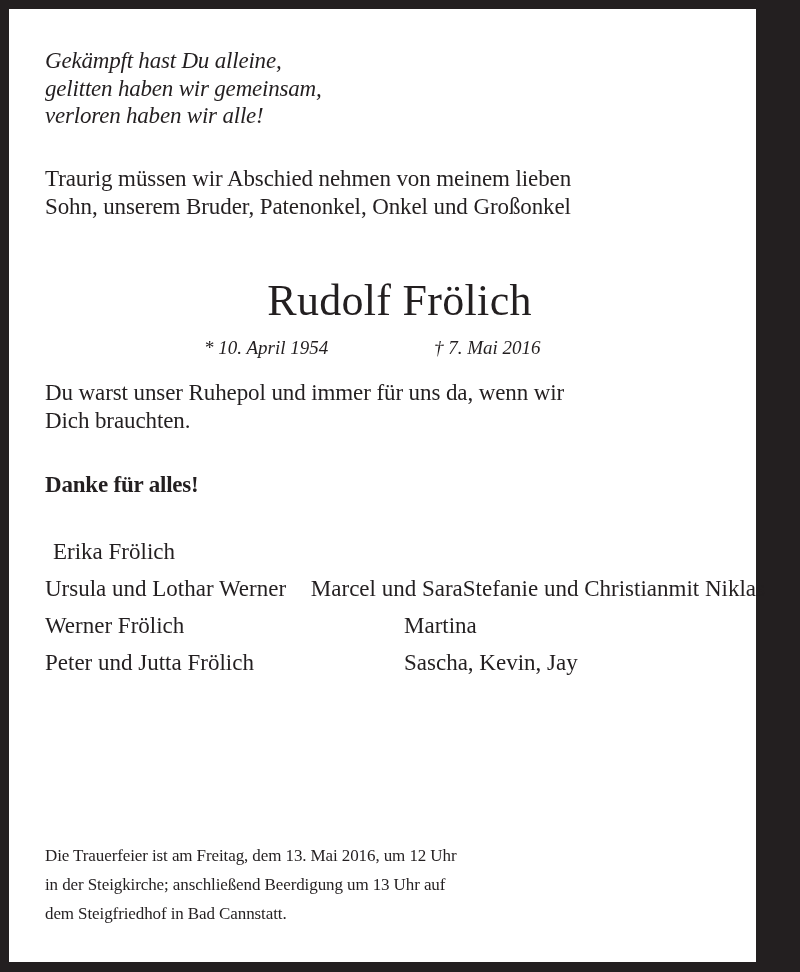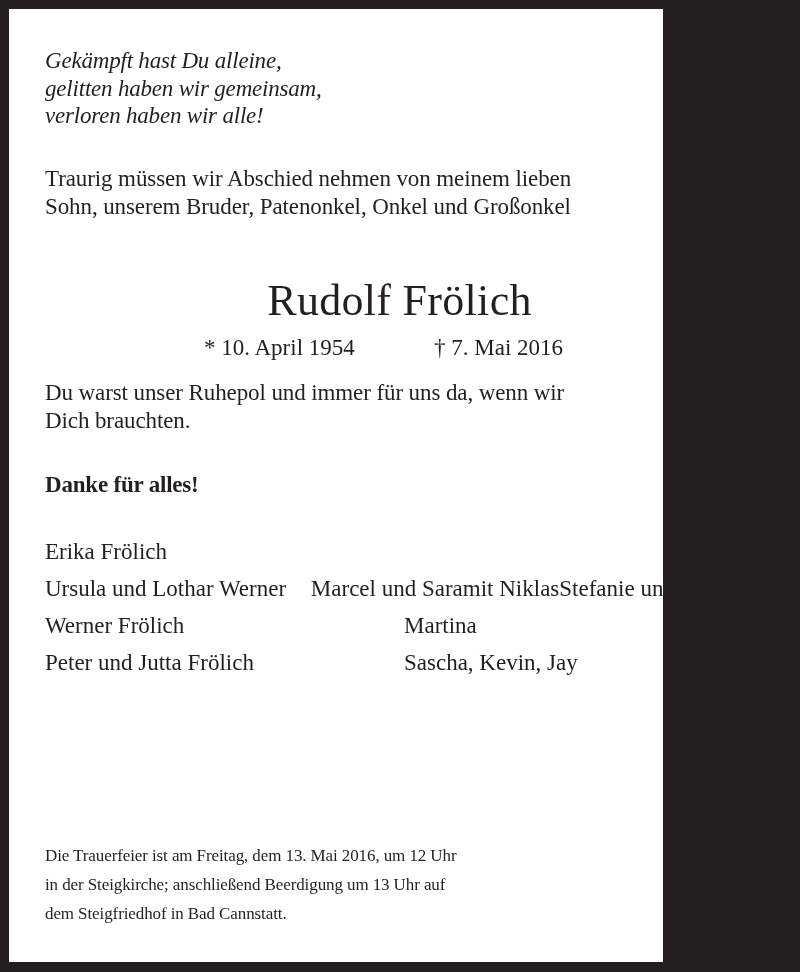--- a/index.html
+++ b/index.html
@@ -5,7 +5,7 @@
   html, body { margin: 0; padding: 0; }
   body { width: 800px; height: 972px; background: #231f20; position: relative; overflow: hidden; }
   .card {
-    position: absolute; left: 9px; top: 9px; width: 654px; height: 953px;
+    position: absolute; left: 9px; top: 9px; width: 747px; height: 953px;
     background: #ffffff;
     font-family: "Liberation Serif", "DejaVu Serif", serif;
     color: #231f20;

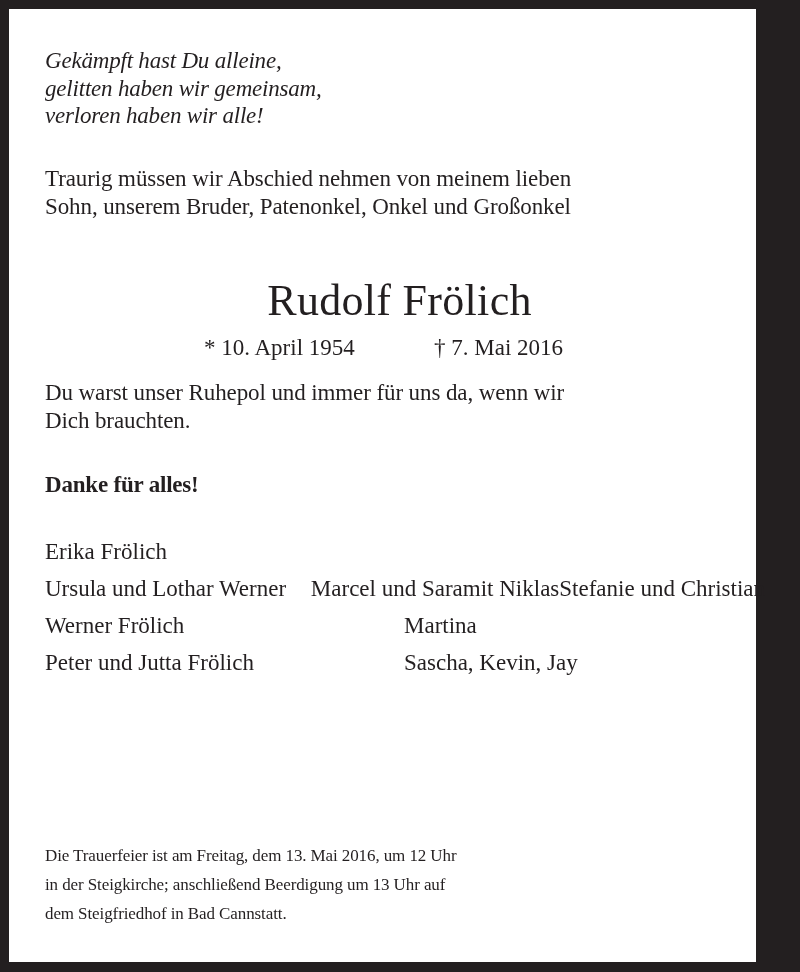--- a/index.html
+++ b/index.html
@@ -14,7 +14,7 @@
   .motto { top: 38px; font-style: italic; font-size: 23px; line-height: 27.5px; letter-spacing: -0.2px; }
   .intro { top: 156px; font-size: 23px; line-height: 28px; letter-spacing: -0.1px; }
   .name { left: 0; width: 781px; text-align: center; top: 262px; font-size: 44px; line-height: 60px; letter-spacing: 0.3px; }
-  .dates { top: 325px; left: 195px; font-size: 23px; line-height: 28px; }
+  .dates { top: 325px; left: 195px; font-size: 19px; line-height: 28px; font-style: italic; }
   .dates span { display: inline-block; }
   .dates .birth { width: 230px; }
   .tribute { top: 370px; font-size: 23px; line-height: 28px; letter-spacing: -0.1px; }

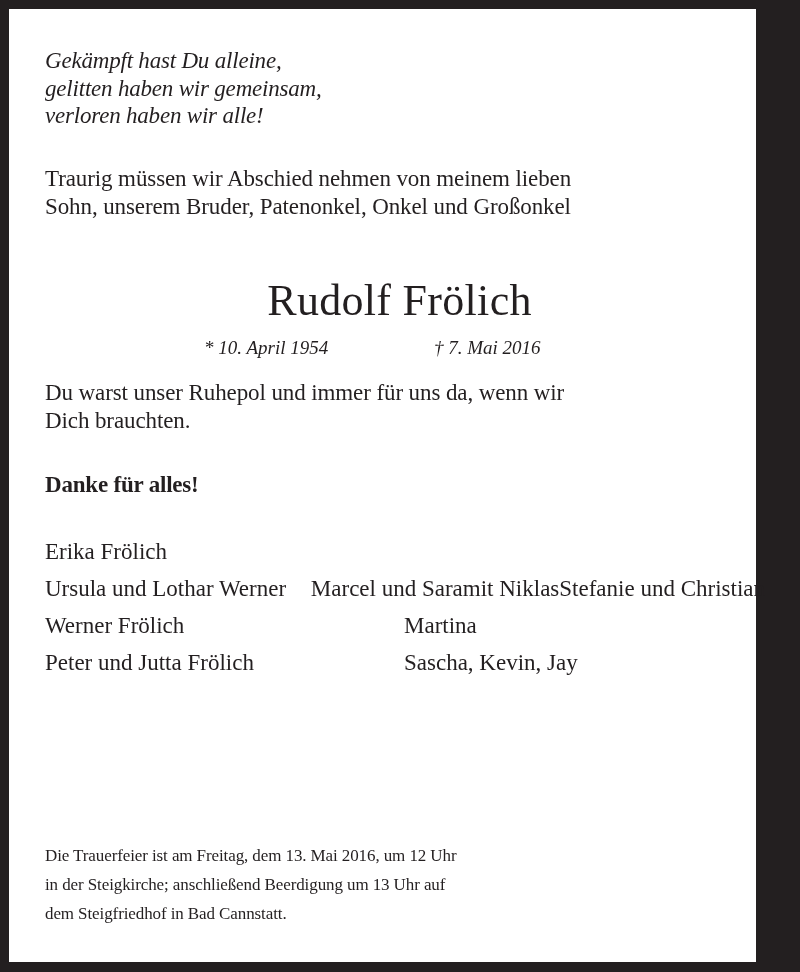--- a/index.html
+++ b/index.html
@@ -23,7 +23,7 @@
   .row { display: flex; margin-bottom: 8px; }
   .row .left { width: 359px; }
   .row .right { display: flex; }
-  .row.first { margin-bottom: 8px; }
+  .row.first { margin-bottom: 8px; margin-left: 8px; }
   .service { top: 832px; font-size: 17px; line-height: 29px; letter-spacing: -0.1px; }
   .line { display: block; }
 </style>

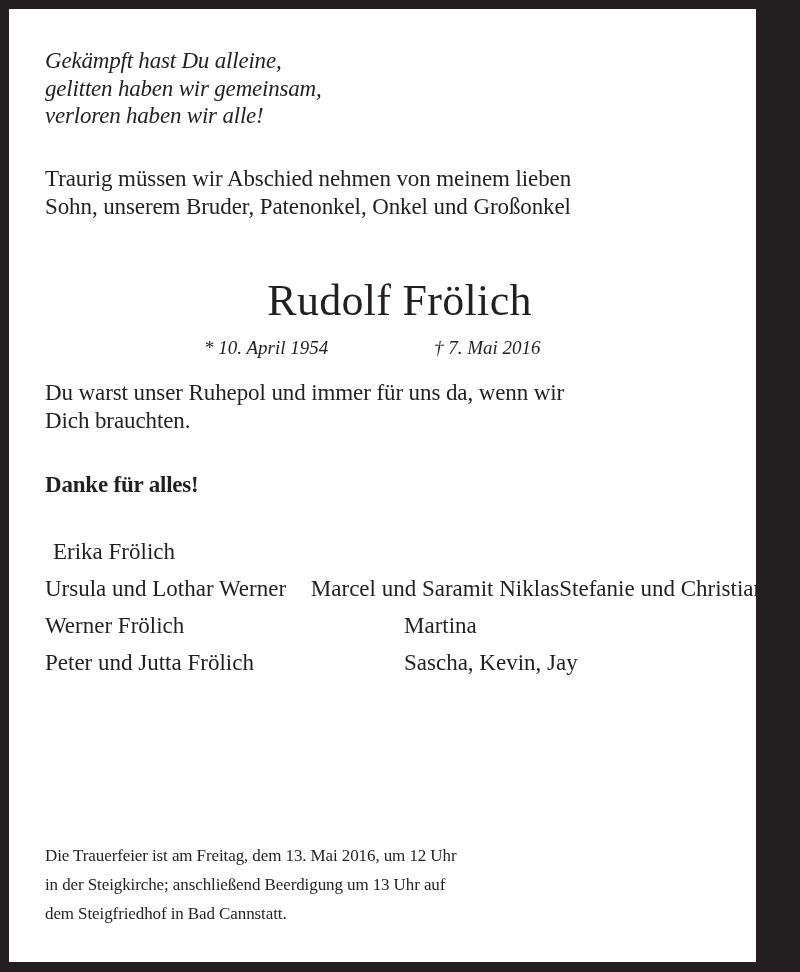--- a/index.html
+++ b/index.html
@@ -65,8 +65,8 @@
       <span class="left">Ursula und Lothar Werner</span>
       <span class="right">
         <span>Marcel und Sara</span>
+        <span>Stefanie und Christian</span>
         <span>mit Niklas</span>
-        <span>Stefanie und Christian</span>
       </span>
     </div>
     <div class="row">

